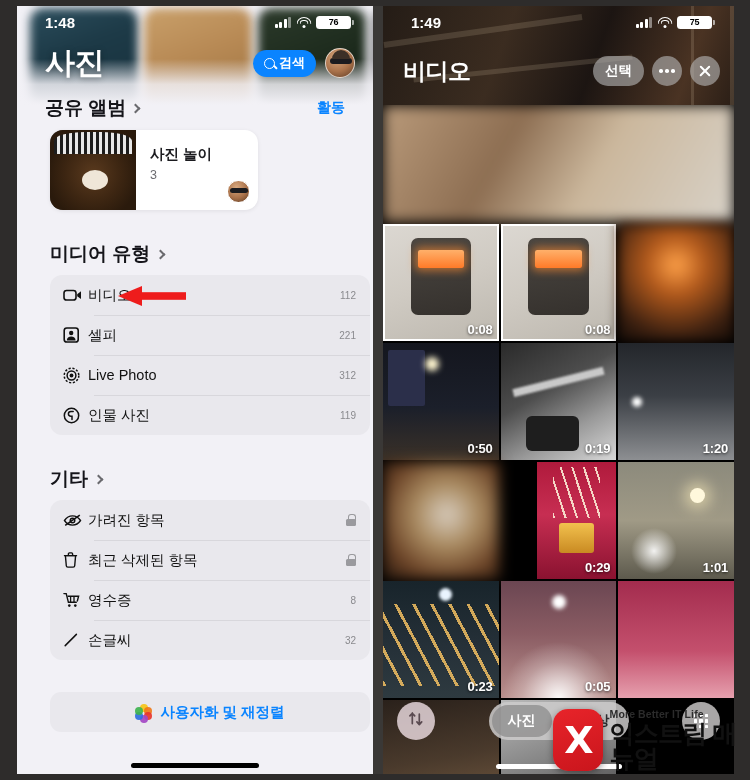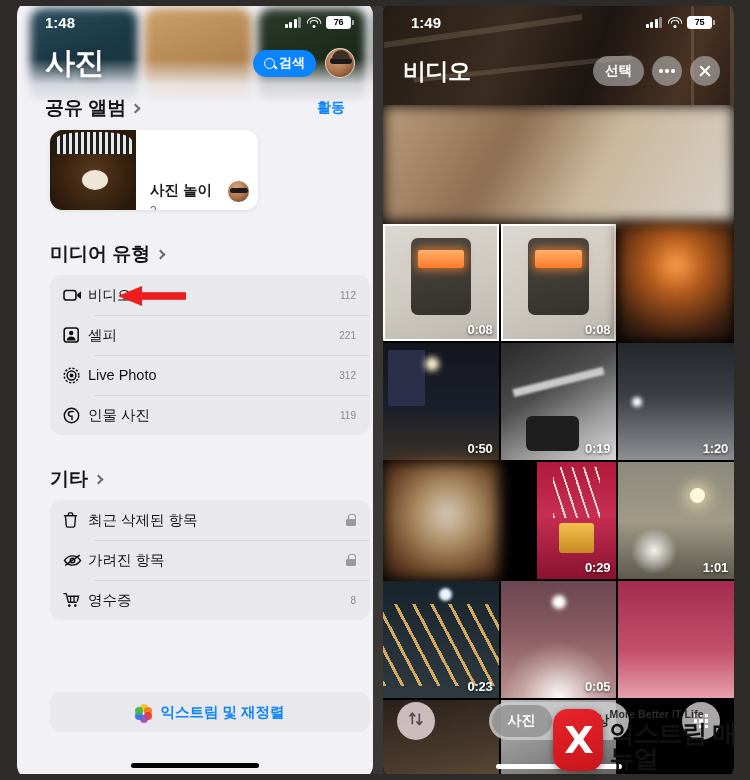--- a/index.html
+++ b/index.html
@@ -17,7 +17,6 @@
   .phone {
     position: relative;
     overflow: hidden;
-    border-radius: 15px;
   }
   .phone-left {
     position: absolute; left: 17px; top: 0; width: 356px; height: 780px;

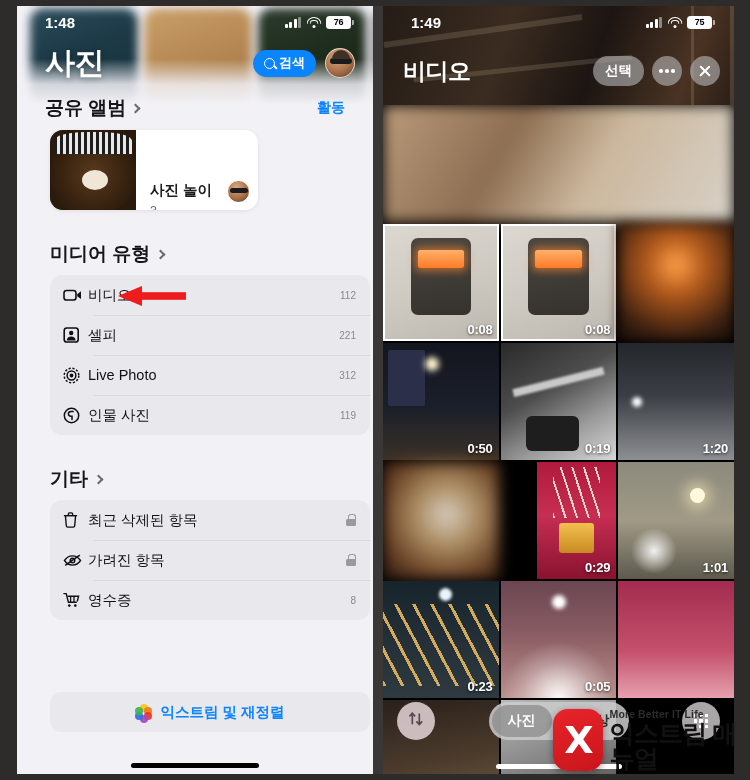--- a/index.html
+++ b/index.html
@@ -69,7 +69,7 @@
   .wifi span:nth-child(1){width:15px;height:7px;top:0}
   .wifi span:nth-child(2){width:9px;height:4.5px;top:3.4px}
   .wifi .dot{ width:3px;height:3px;background:#fff;border:none;border-radius:50%;bottom:0;top:auto;}
-  .batt { width:25px;height:13px;border-radius:3.5px;background:#fff;color:#000;
+  .batt { width:35px;height:13px;border-radius:3.5px;background:#fff;color:#000;
      font-size:9px;font-weight:bold;display:flex;align-items:center;justify-content:center;
      position:relative; letter-spacing:-0.2px;}
   .batt:after{content:"";position:absolute;right:-3px;top:4px;width:2px;height:5px;

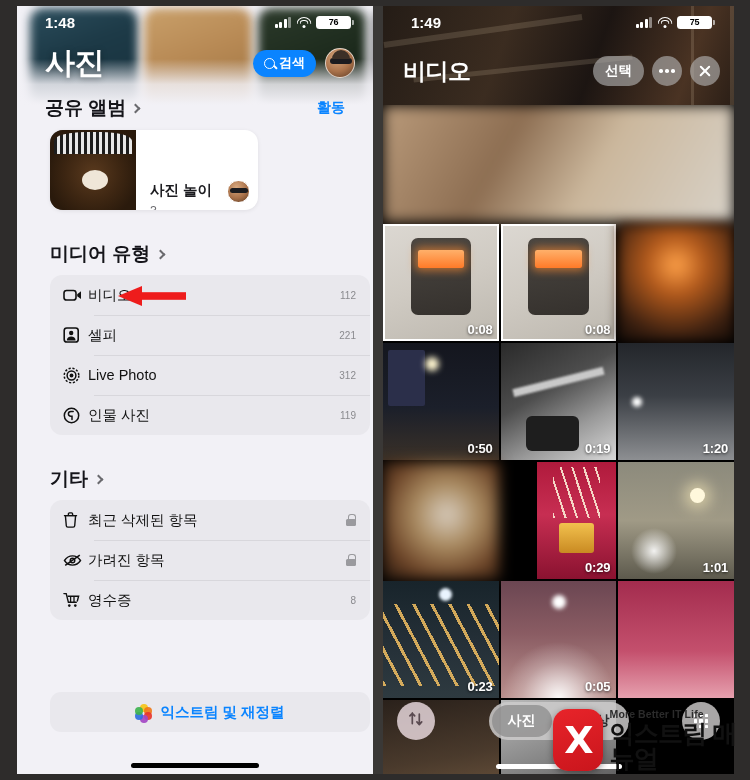--- a/index.html
+++ b/index.html
@@ -129,7 +129,7 @@
     border-radius:40% 40% 0 0;}
   .album-thumb:after{content:"";position:absolute;left:32px;top:40px;width:26px;height:20px;
     background:#efe6d8;border-radius:50%;}
-  .album-meta { flex:1; padding:15px 0 0 14px;margin-top:36px; }
+  .album-meta { flex:1; padding:15px 0 0 14px; }
   .album-name { font-size:14.5px; font-weight:bold; color:#1b1b1f; }
   .album-count { font-size:12.5px; color:#6b6b70; margin-top:4px; }
   .album-avatar { position:absolute; right:8px; bottom:7px; width:23px;height:23px;border-radius:50%;

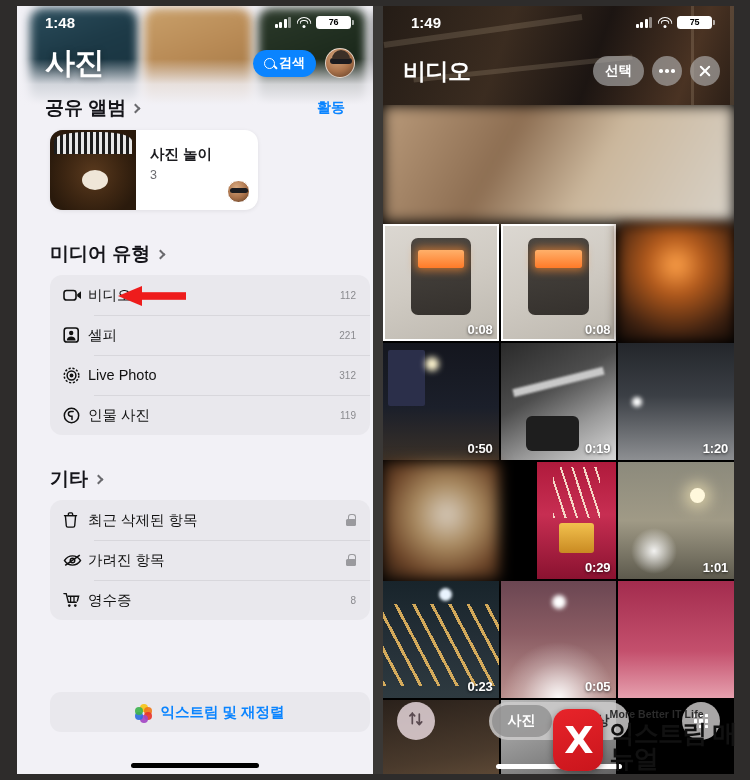--- a/index.html
+++ b/index.html
@@ -496,6 +496,17 @@
     <div class="list-card" style="top:500px">
       <div class="lrow">
         <span class="lrow-icon">
+          <svg width="19" height="14" viewBox="0 0 19 14">
+              <path d="M1.5 7.5c2-3 4.6-4.6 8-4.6s6 1.6 8 4.6c-2 3-4.6 4.6-8 4.6s-6-1.6-8-4.6z" fill="none" stroke="#111" stroke-width="1.4"></path>
+              <circle cx="9.5" cy="7.5" r="2.3" fill="none" stroke="#111" stroke-width="1.4"></circle>
+              <line x1="2.2" y1="12.4" x2="16.8" y2="2.2" stroke="#111" stroke-width="1.5"></line>
+            </svg>
+        </span>
+        <span class="lrow-label">가려진 항목</span>
+        <span class="lock"></span>
+      </div>
+      <div class="lrow">
+        <span class="lrow-icon">
           <svg width="15" height="16" viewBox="0 0 15 16">
               <path d="M2.4 3.6h10.2l-.9 10.1a1.5 1.5 0 0 1-1.5 1.4H4.8a1.5 1.5 0 0 1-1.5-1.4z" fill="none" stroke="#111" stroke-width="1.4"></path>
               <line x1="0.9" y1="3.6" x2="14.1" y2="3.6" stroke="#111" stroke-width="1.4"></line>
@@ -503,17 +514,6 @@
             </svg>
         </span>
         <span class="lrow-label">최근 삭제된 항목</span>
-        <span class="lock"></span>
-      </div>
-      <div class="lrow">
-        <span class="lrow-icon">
-          <svg width="19" height="14" viewBox="0 0 19 14">
-              <path d="M1.5 7.5c2-3 4.6-4.6 8-4.6s6 1.6 8 4.6c-2 3-4.6 4.6-8 4.6s-6-1.6-8-4.6z" fill="none" stroke="#111" stroke-width="1.4"></path>
-              <circle cx="9.5" cy="7.5" r="2.3" fill="none" stroke="#111" stroke-width="1.4"></circle>
-              <line x1="2.2" y1="12.4" x2="16.8" y2="2.2" stroke="#111" stroke-width="1.5"></line>
-            </svg>
-        </span>
-        <span class="lrow-label">가려진 항목</span>
         <span class="lock"></span>
       </div>
       <div class="lrow">

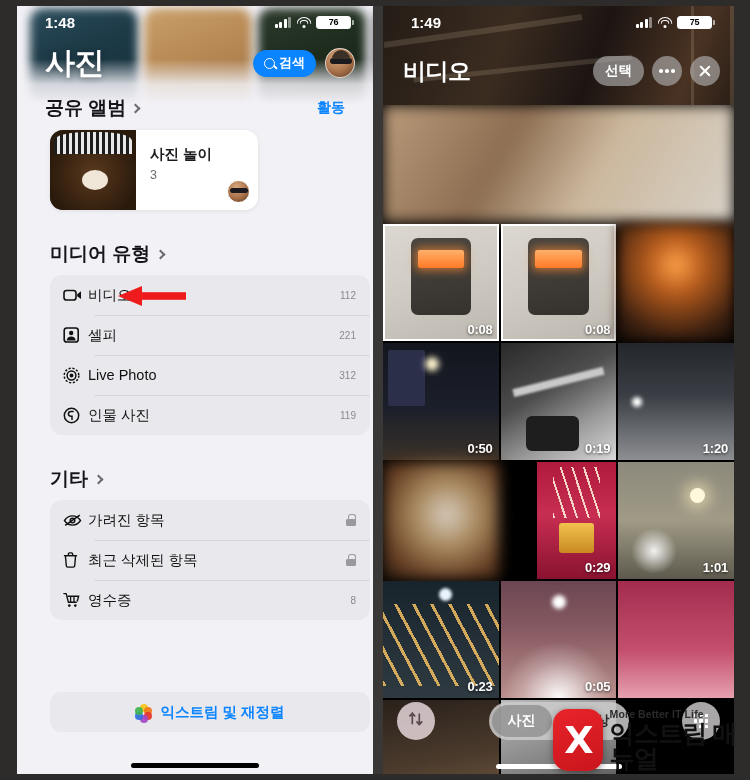--- a/index.html
+++ b/index.html
@@ -530,6 +530,15 @@
         <span class="lrow-label">영수증</span>
         <span class="lrow-val">8</span>
       </div>
+      <div class="lrow">
+        <span class="lrow-icon">
+          <svg width="16" height="16" viewBox="0 0 16 16">
+              <line x1="2.2" y1="13.6" x2="13.4" y2="2.4" stroke="#111" stroke-width="1.5" stroke-linecap="round"></line>
+            </svg>
+        </span>
+        <span class="lrow-label">손글씨</span>
+        <span class="lrow-val">32</span>
+      </div>
     </div>
 
     <div class="custom-btn">

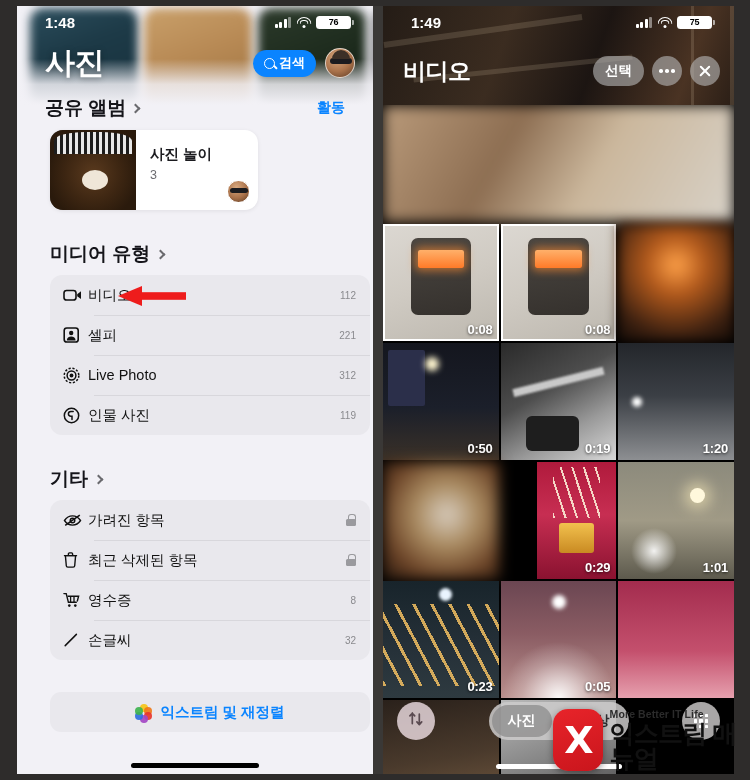--- a/index.html
+++ b/index.html
@@ -550,7 +550,7 @@
           <i class="pl5"></i>
           <i class="pl6"></i>
       </span>
-      <span>익스트림 및 재정렬</span>
+      <span>사용자화 및 재정렬</span>
     </div>
 
     <div class="home-ind"></div>

